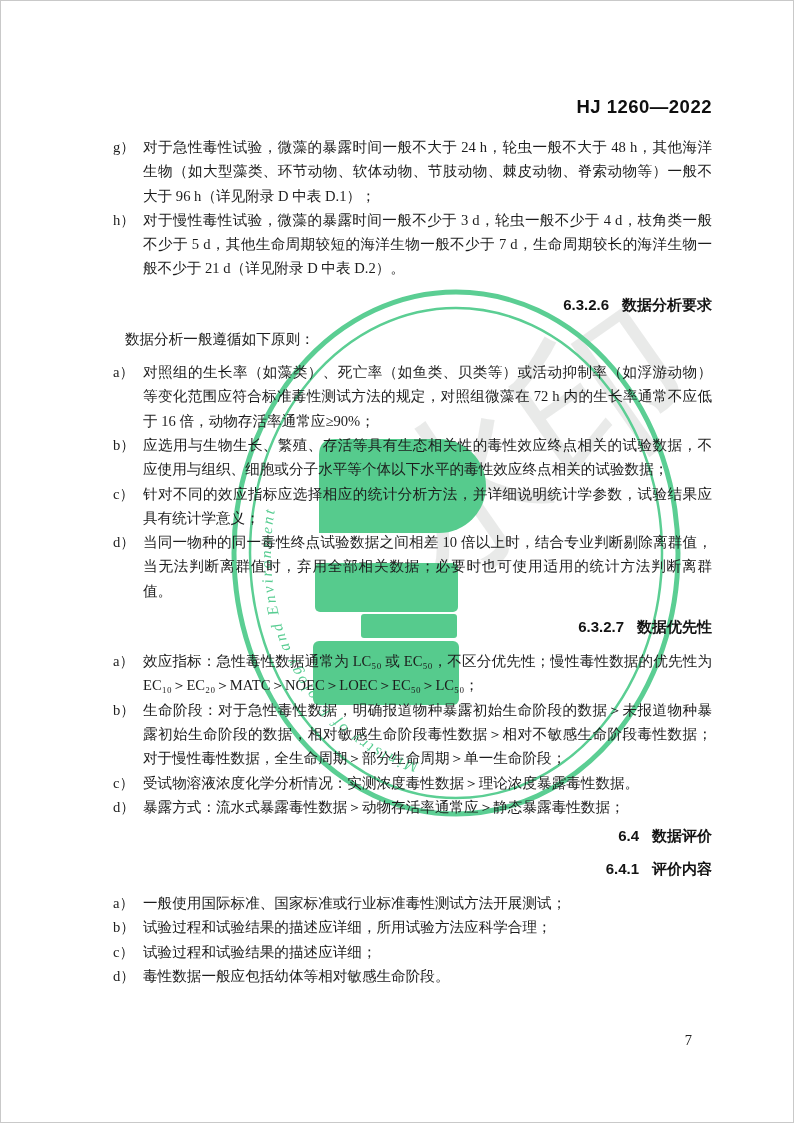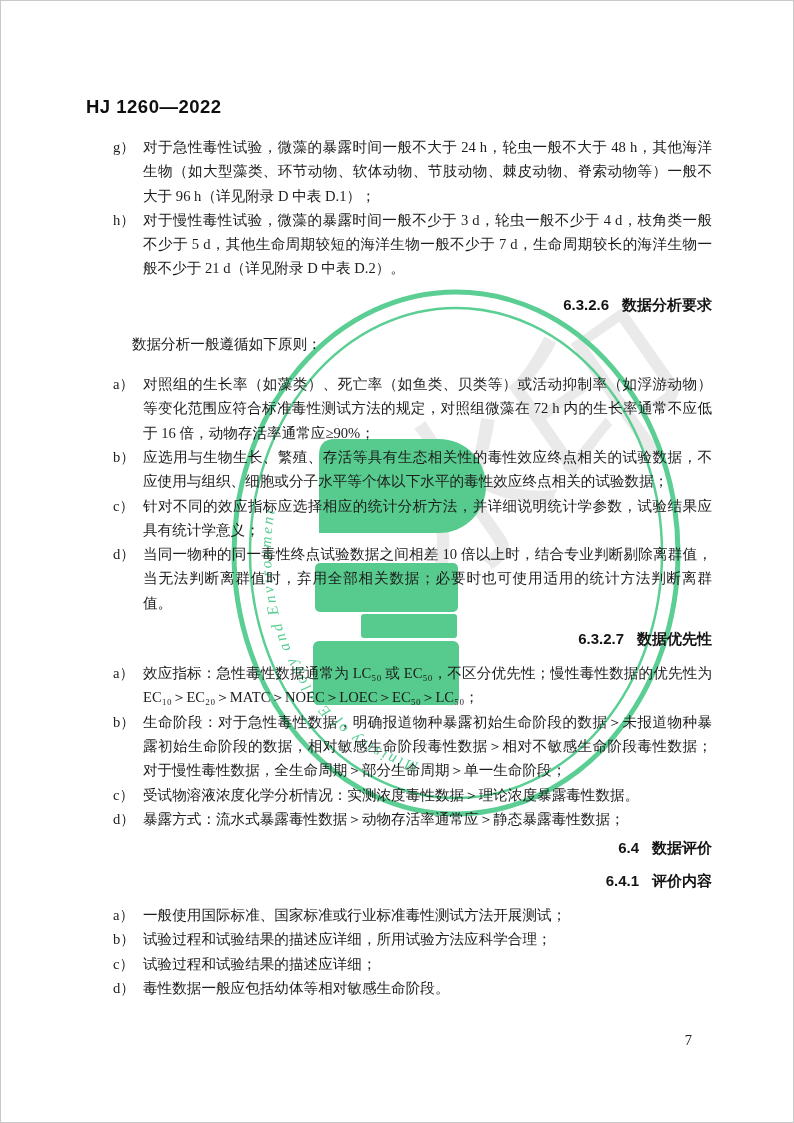--- a/index.html
+++ b/index.html
@@ -14,7 +14,7 @@
     font-size:14.6px;line-height:24.3px;text-align:justify;
   }
   .doc-header{
-    font-family:"Liberation Sans","DejaVu Sans",sans-serif;
+    text-align:right;font-family:"Liberation Sans","DejaVu Sans",sans-serif;
     font-weight:700;font-size:18.5px;color:#0f0f0f;letter-spacing:.5px;
     margin:0 0 17px 0;line-height:22px;
   }

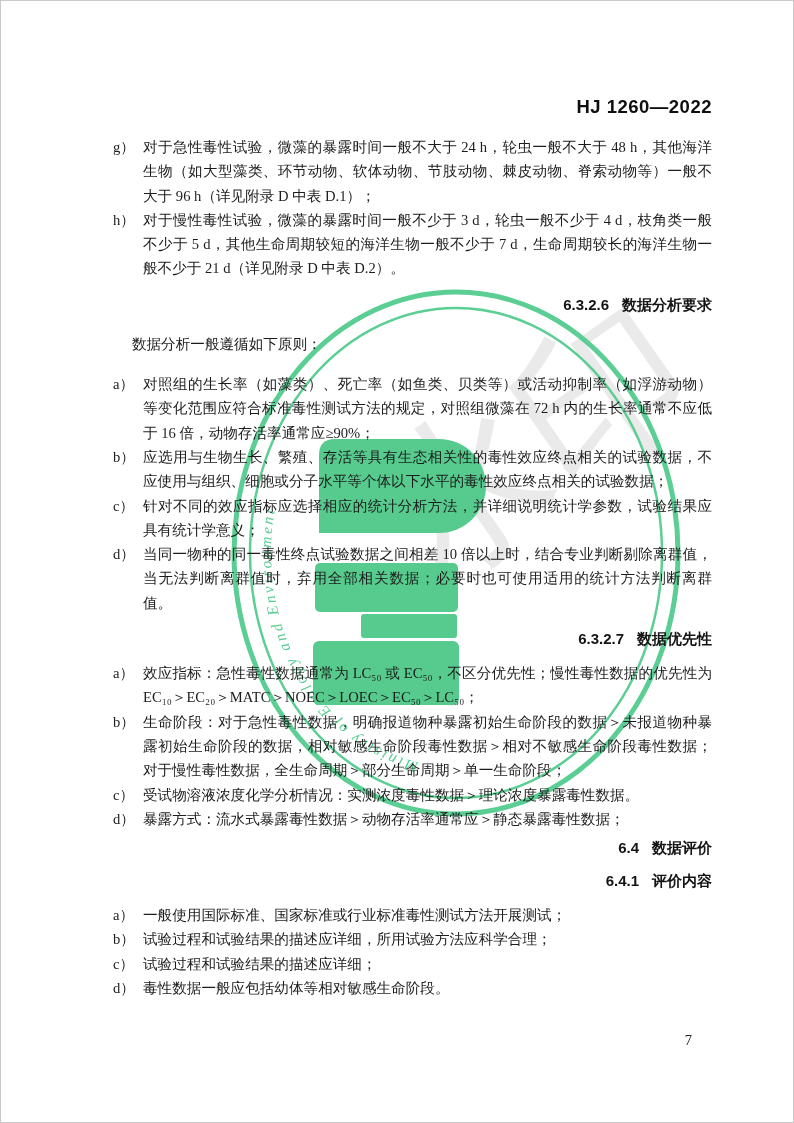--- a/index.html
+++ b/index.html
@@ -24,7 +24,7 @@
   }
   .h3 .ht{margin-left:13px;}
   .h3.gap{margin-top:6px;}
-  .para{margin:16px;text-indent:2.05em;}
+  .para{margin:9px;text-indent:2.05em;}
   .olist{margin:0 0 0 27px;}
   .li{display:flex;}
   .li-label{flex:0 0 30px;}

